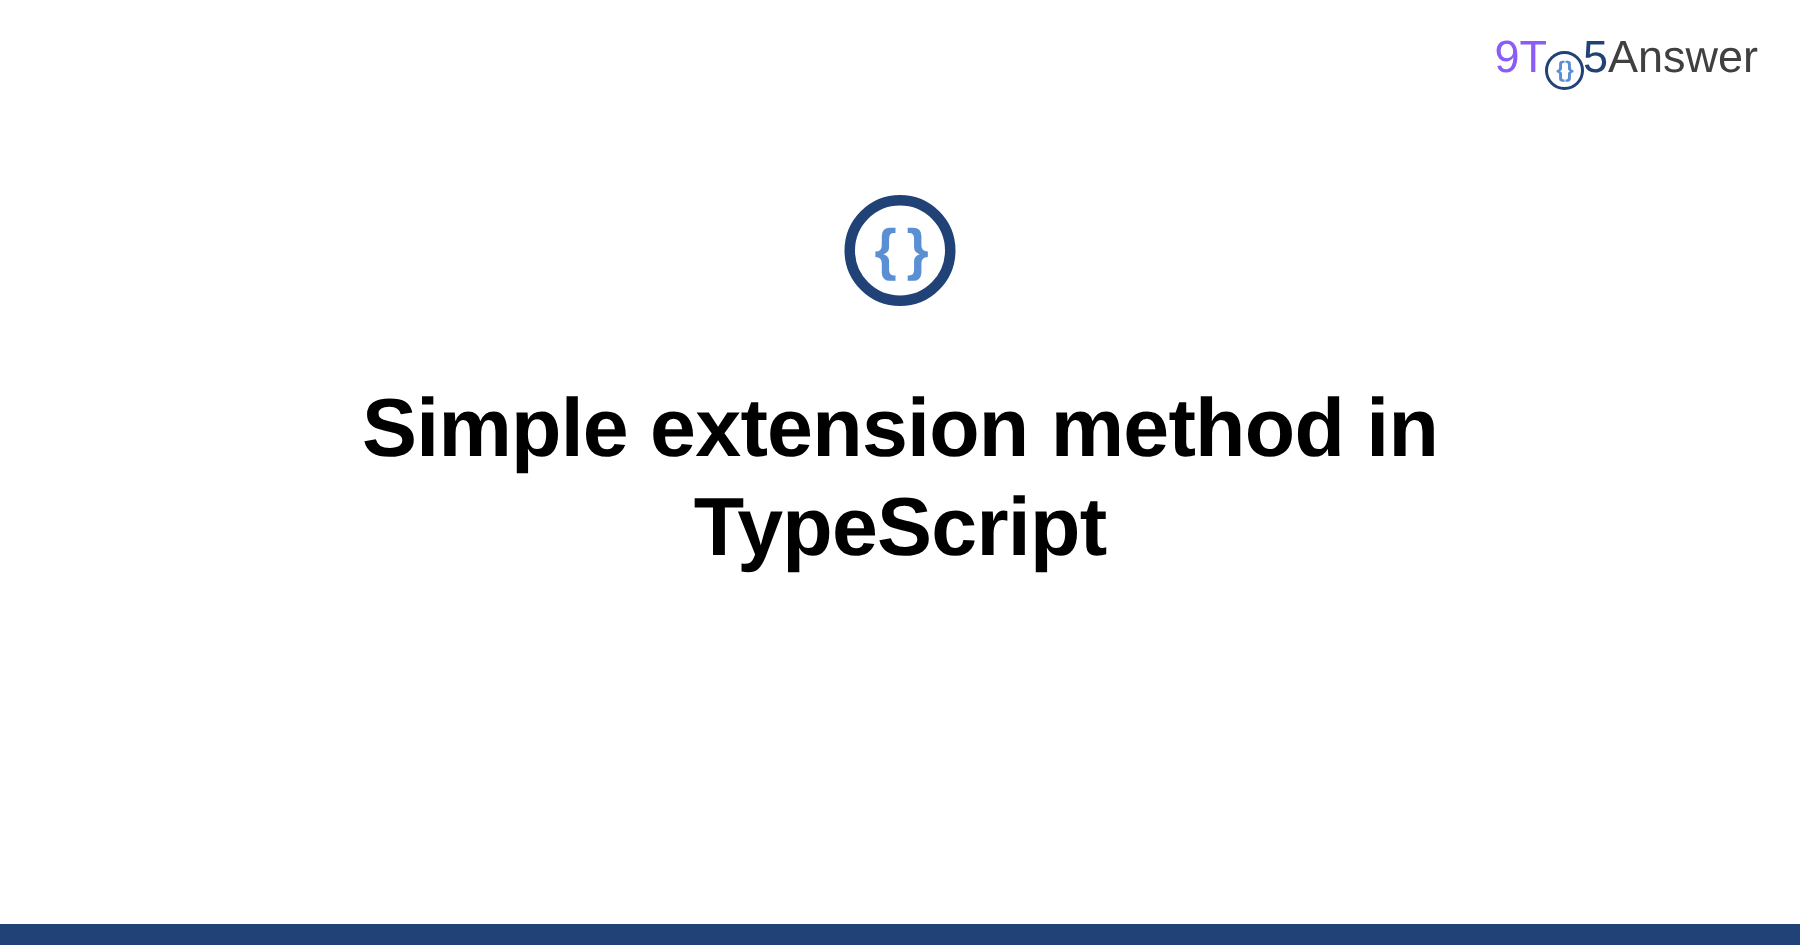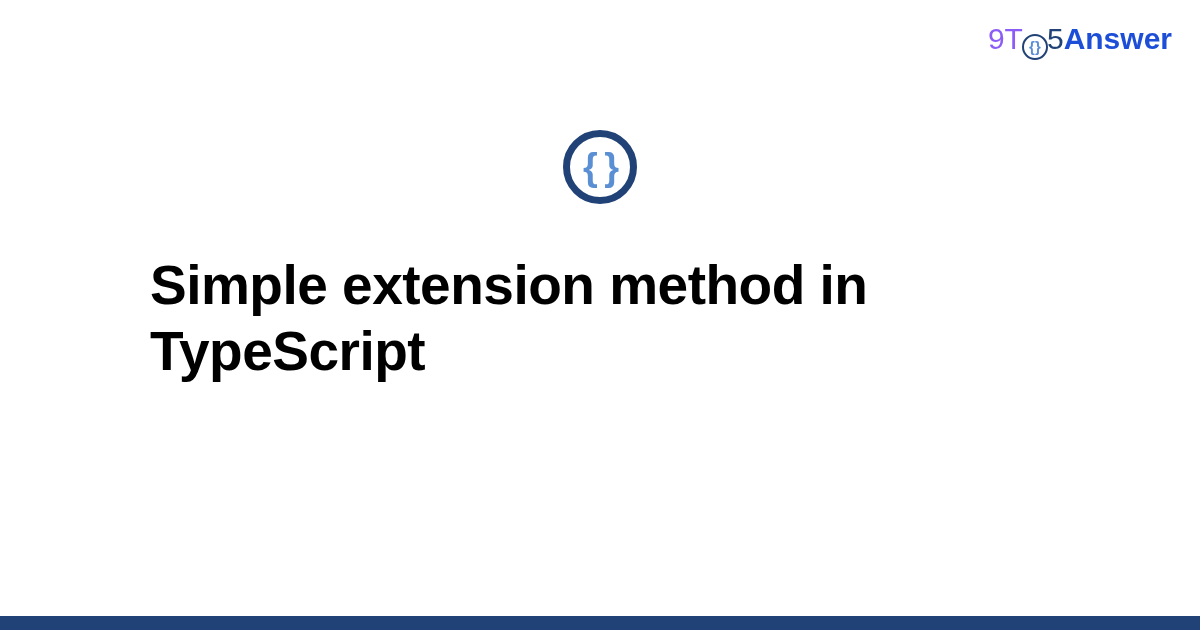--- a/index.html
+++ b/index.html
@@ -53,8 +53,8 @@
       font-weight: 500;
     }
     .logo-answer {
-      color: #1d4ed8;
-      font-weight: 700;
+      color: #404040;
+      font-weight: 400;
     }
     .main-content {
       position: absolute;

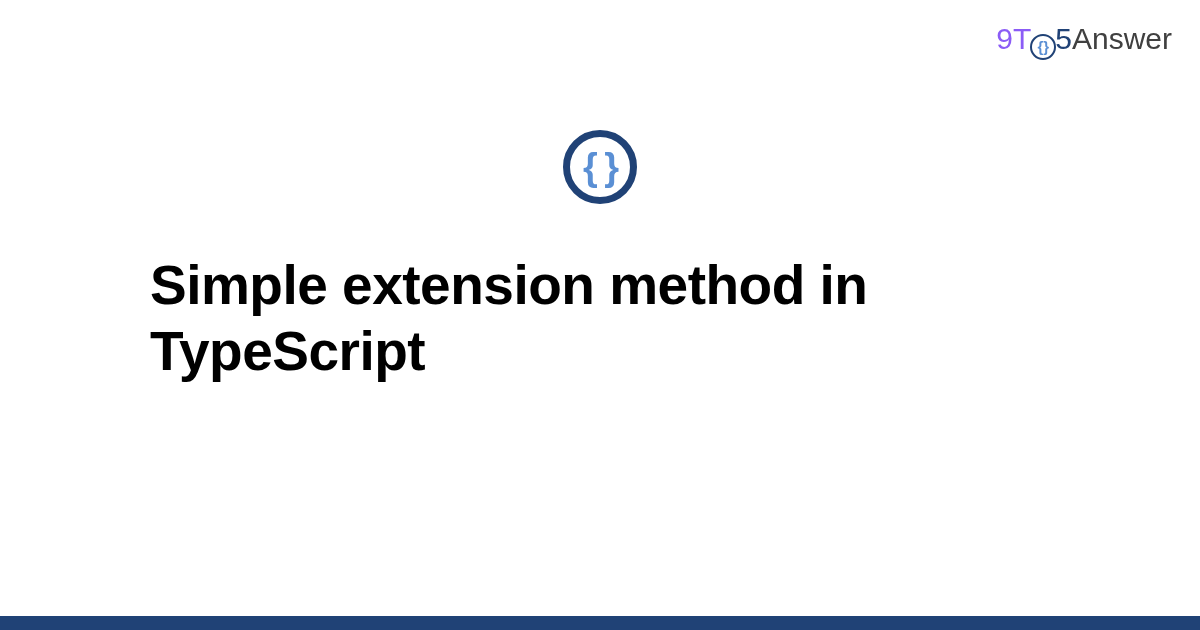--- a/index.html
+++ b/index.html
@@ -86,6 +86,7 @@
       font-size: 55px;
       font-weight: bold;
       color: #000000;
+      text-align: center;
       line-height: 1.2;
       max-width: 900px;
       letter-spacing: -0.5px;

